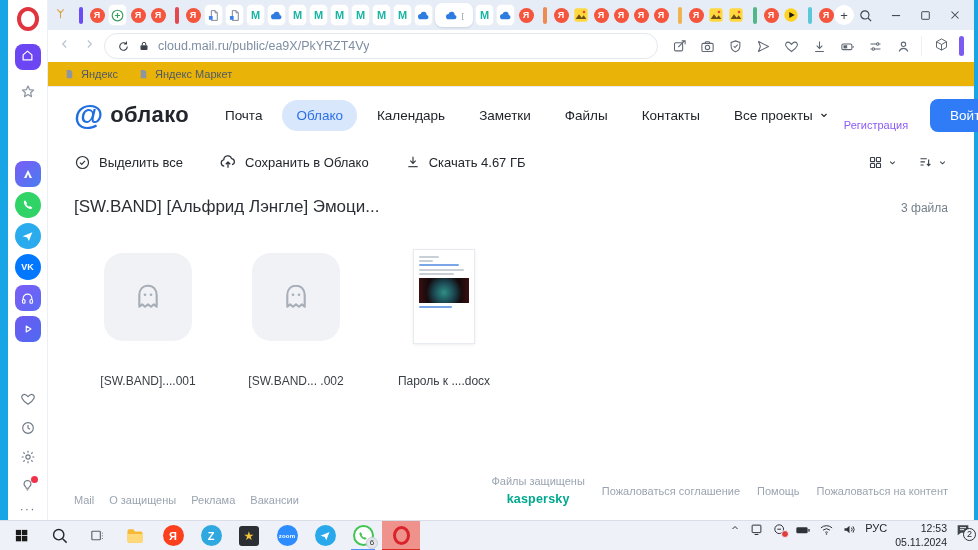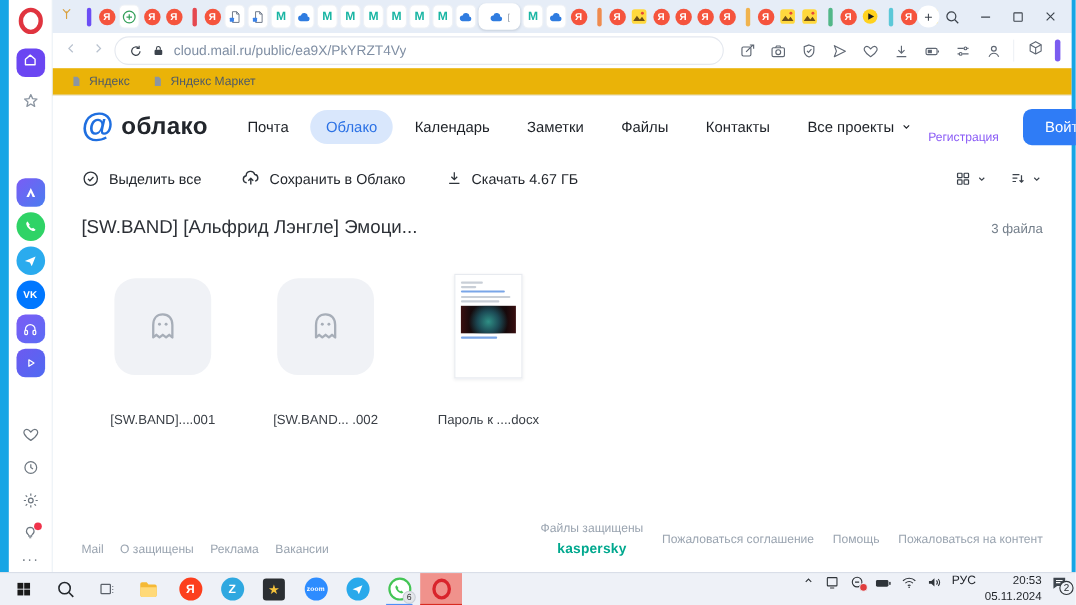--- a/index.html
+++ b/index.html
@@ -753,7 +753,7 @@
       </span>
     <span class="tray-lang">РУС</span>
     <span class="clock" style="display:block">
-      <div>20:53</div>
+      <div>12:53</div>
       <div>05.11.2024</div>
     </span>
     <span class="notif">

